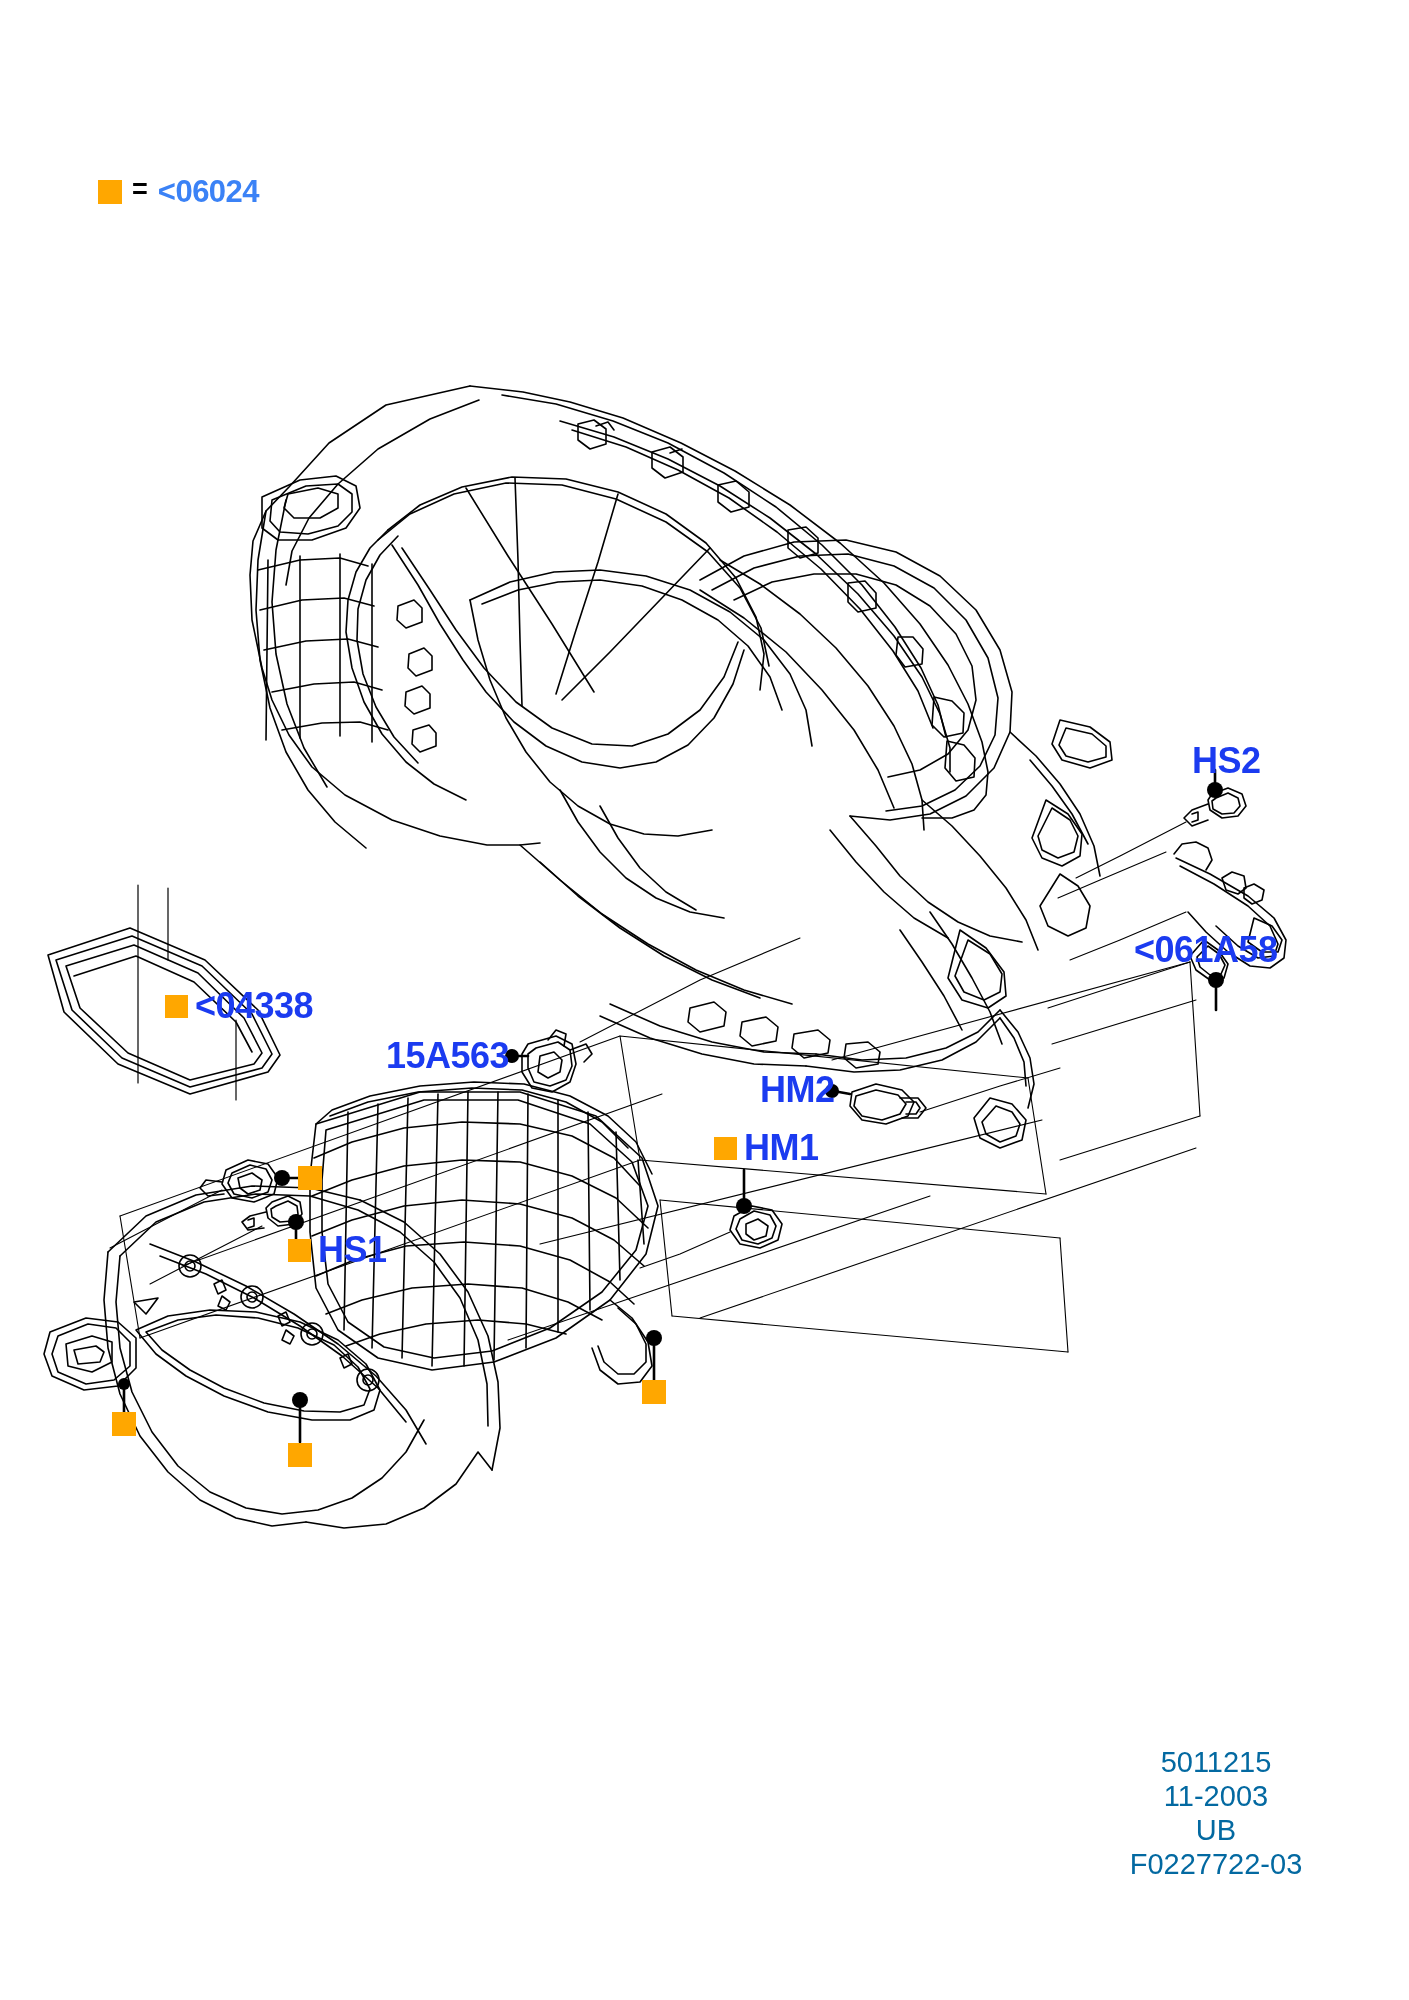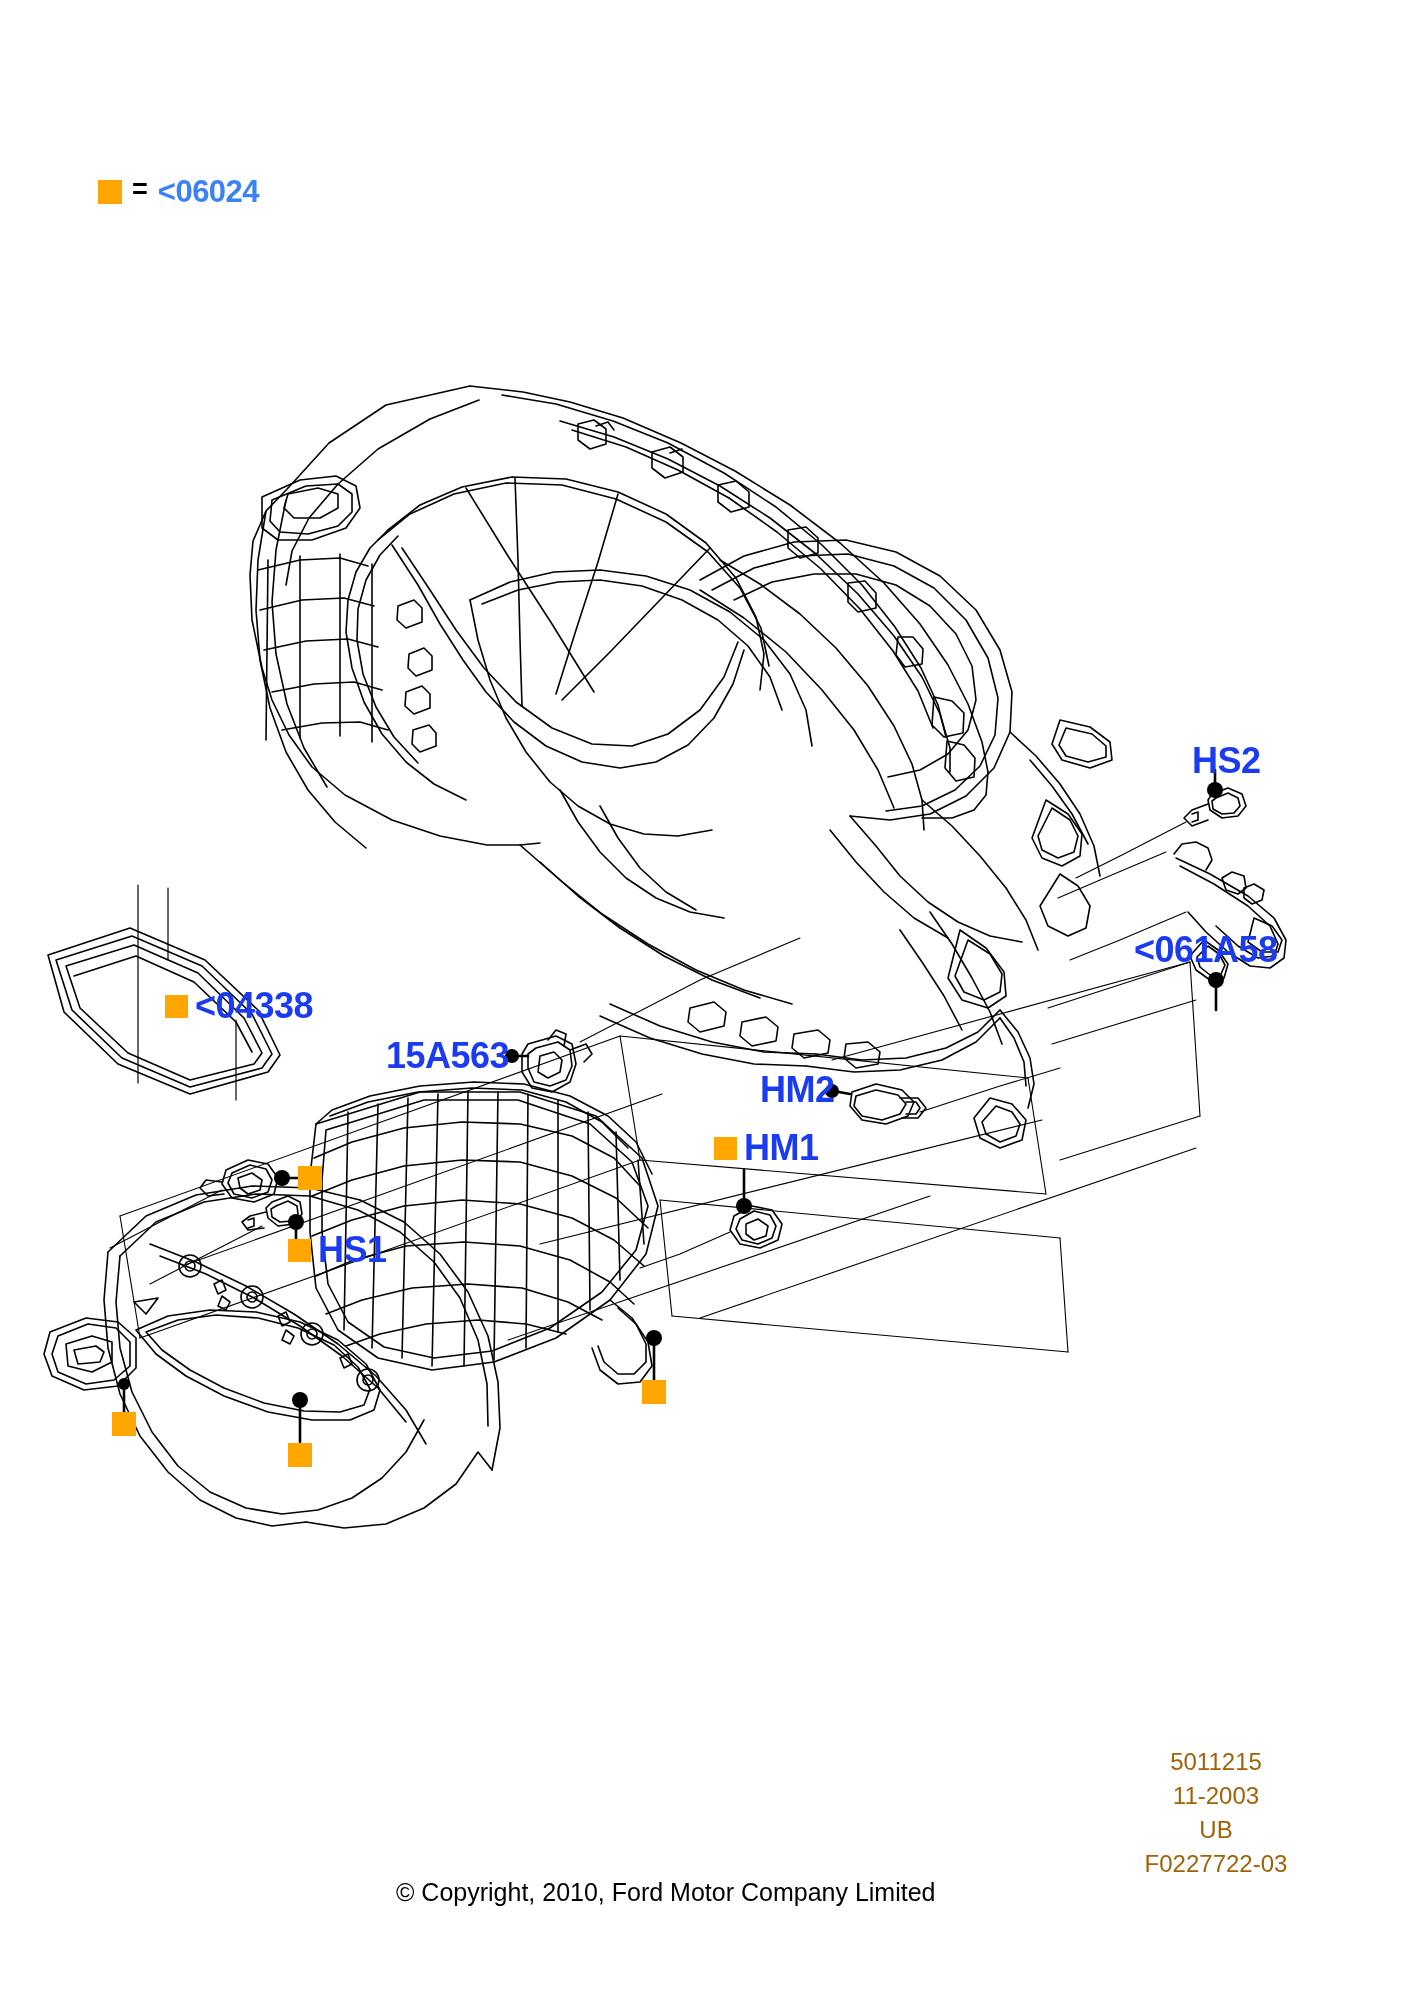--- a/index.html
+++ b/index.html
@@ -92,9 +92,9 @@
     width: 230px;
   }
   #footer-block div {
-    font-size: 24px;
+    font-size: 29px;
     line-height: 34px;
-    color: #a16207;
+    color: #0369a1;
   }
   #copyright {
     position: absolute;

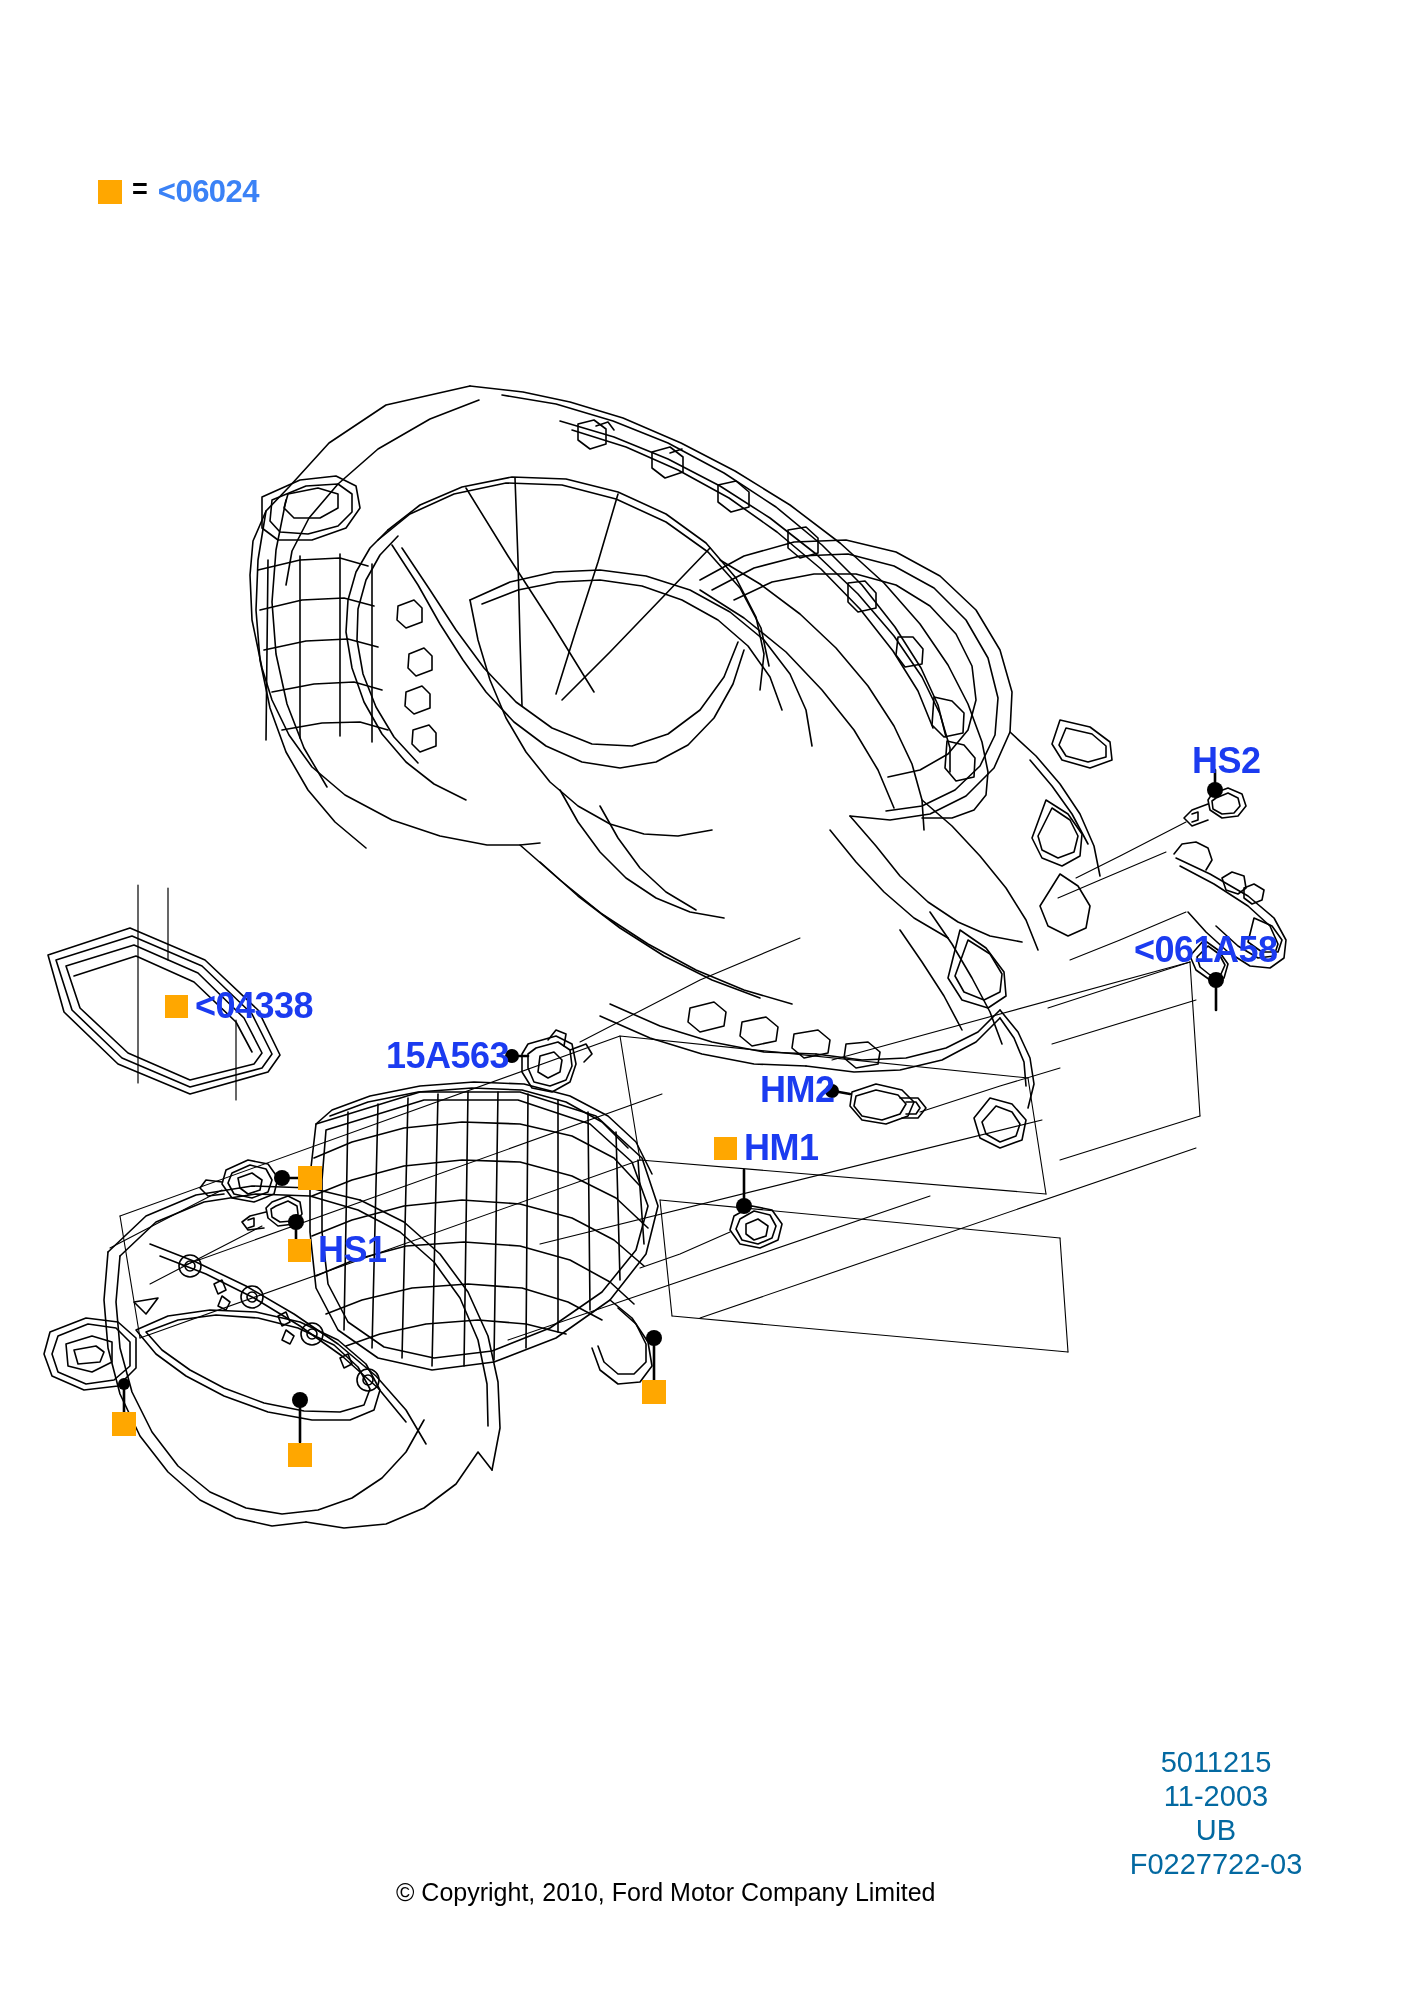--- a/index.html
+++ b/index.html
@@ -519,7 +519,6 @@
     <div>F0227722-03</div>
   </div>
 
-  <div id="copyright">© Copyright, 2010, Ford Motor Company Limited</div>
 
 </div>
 

